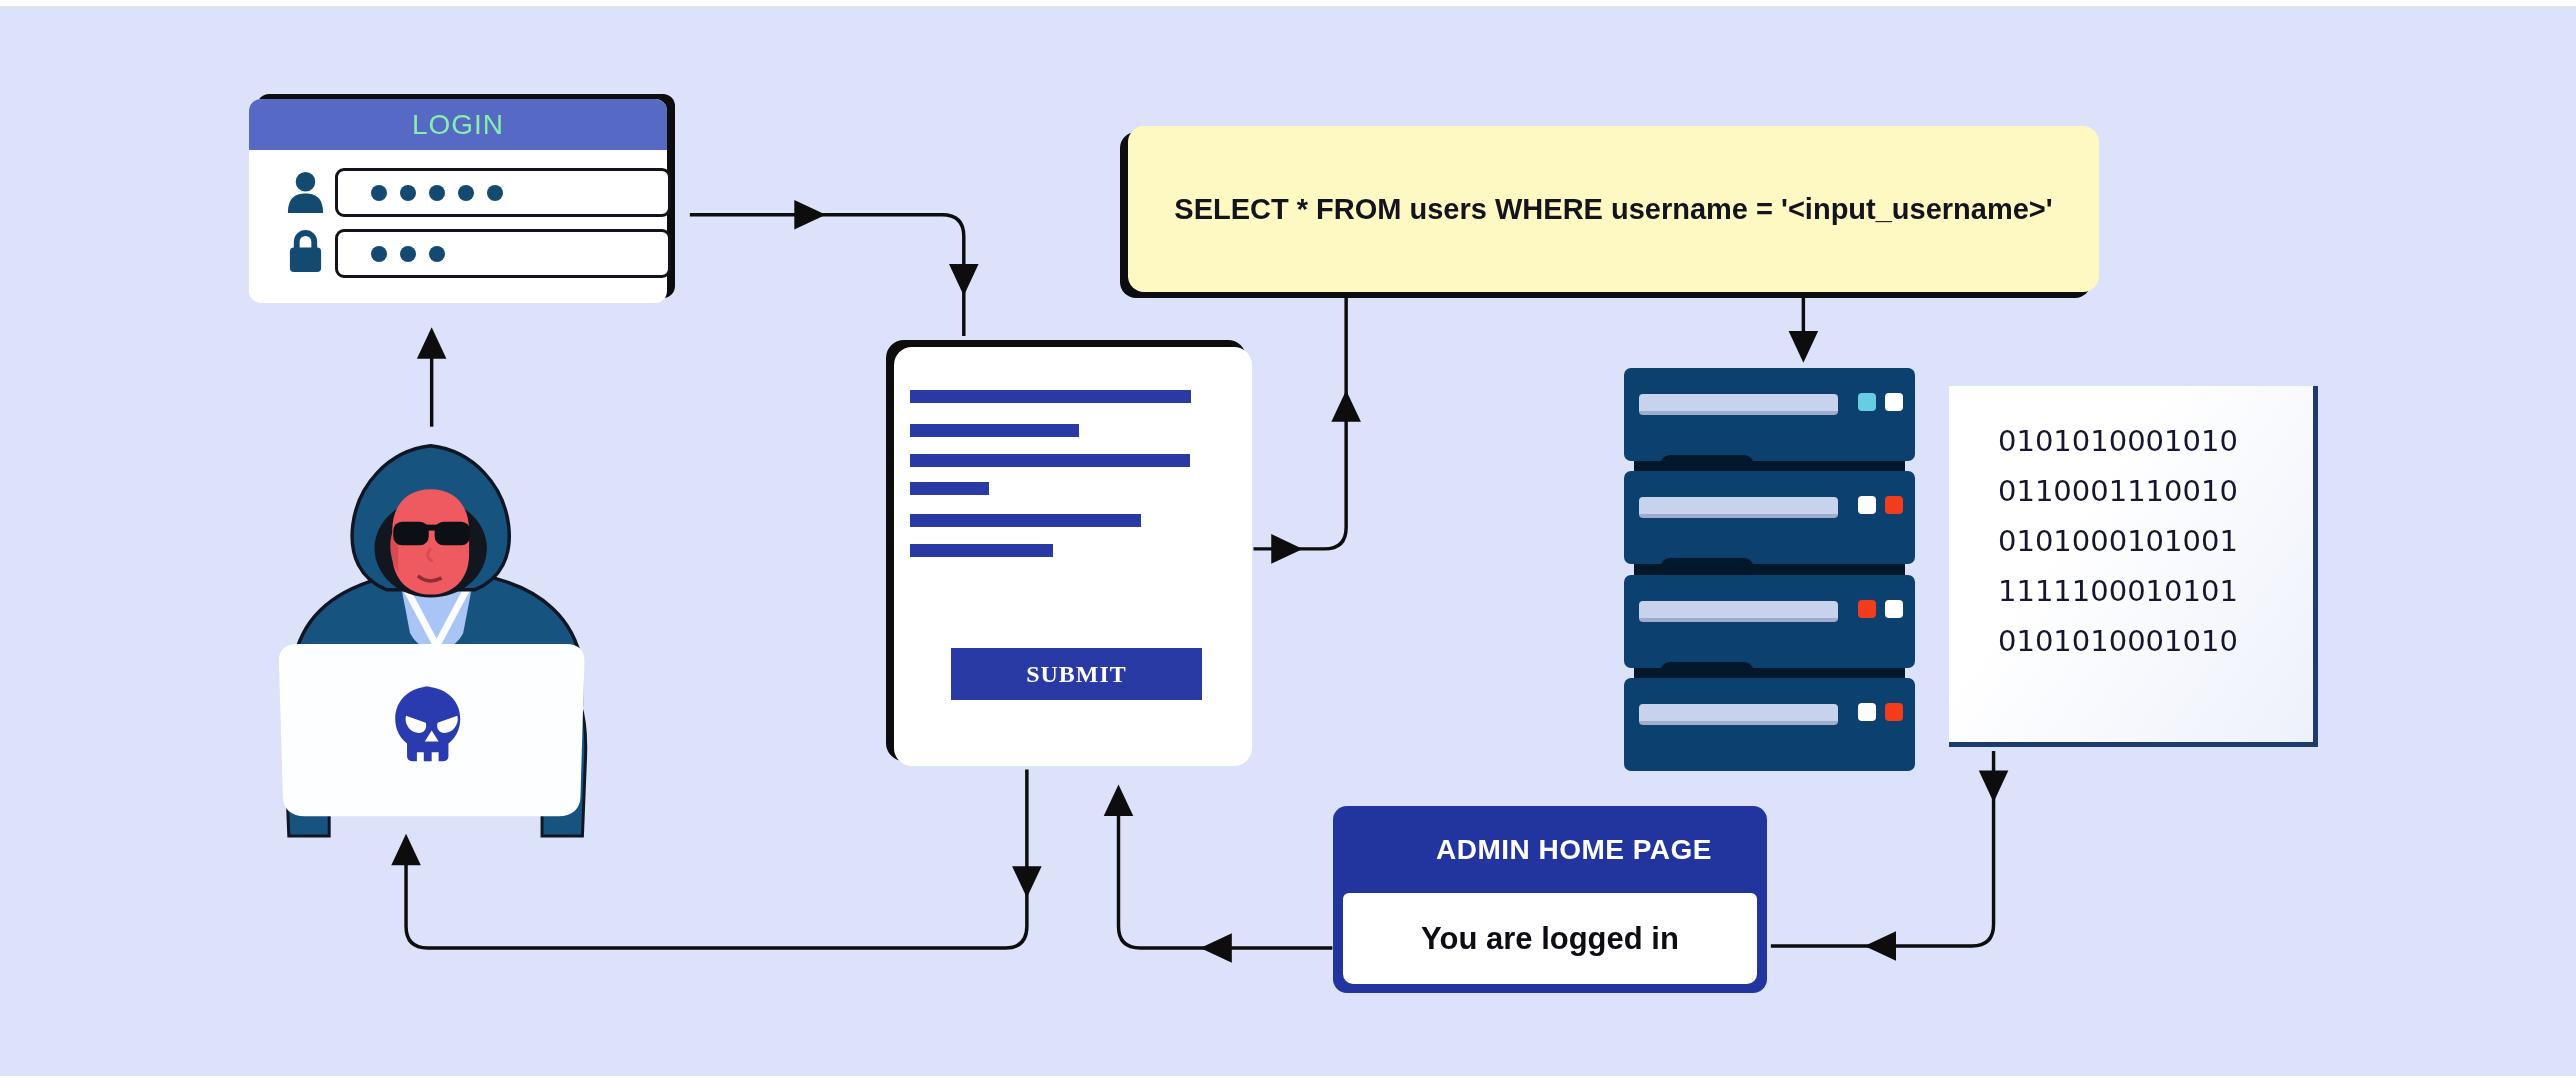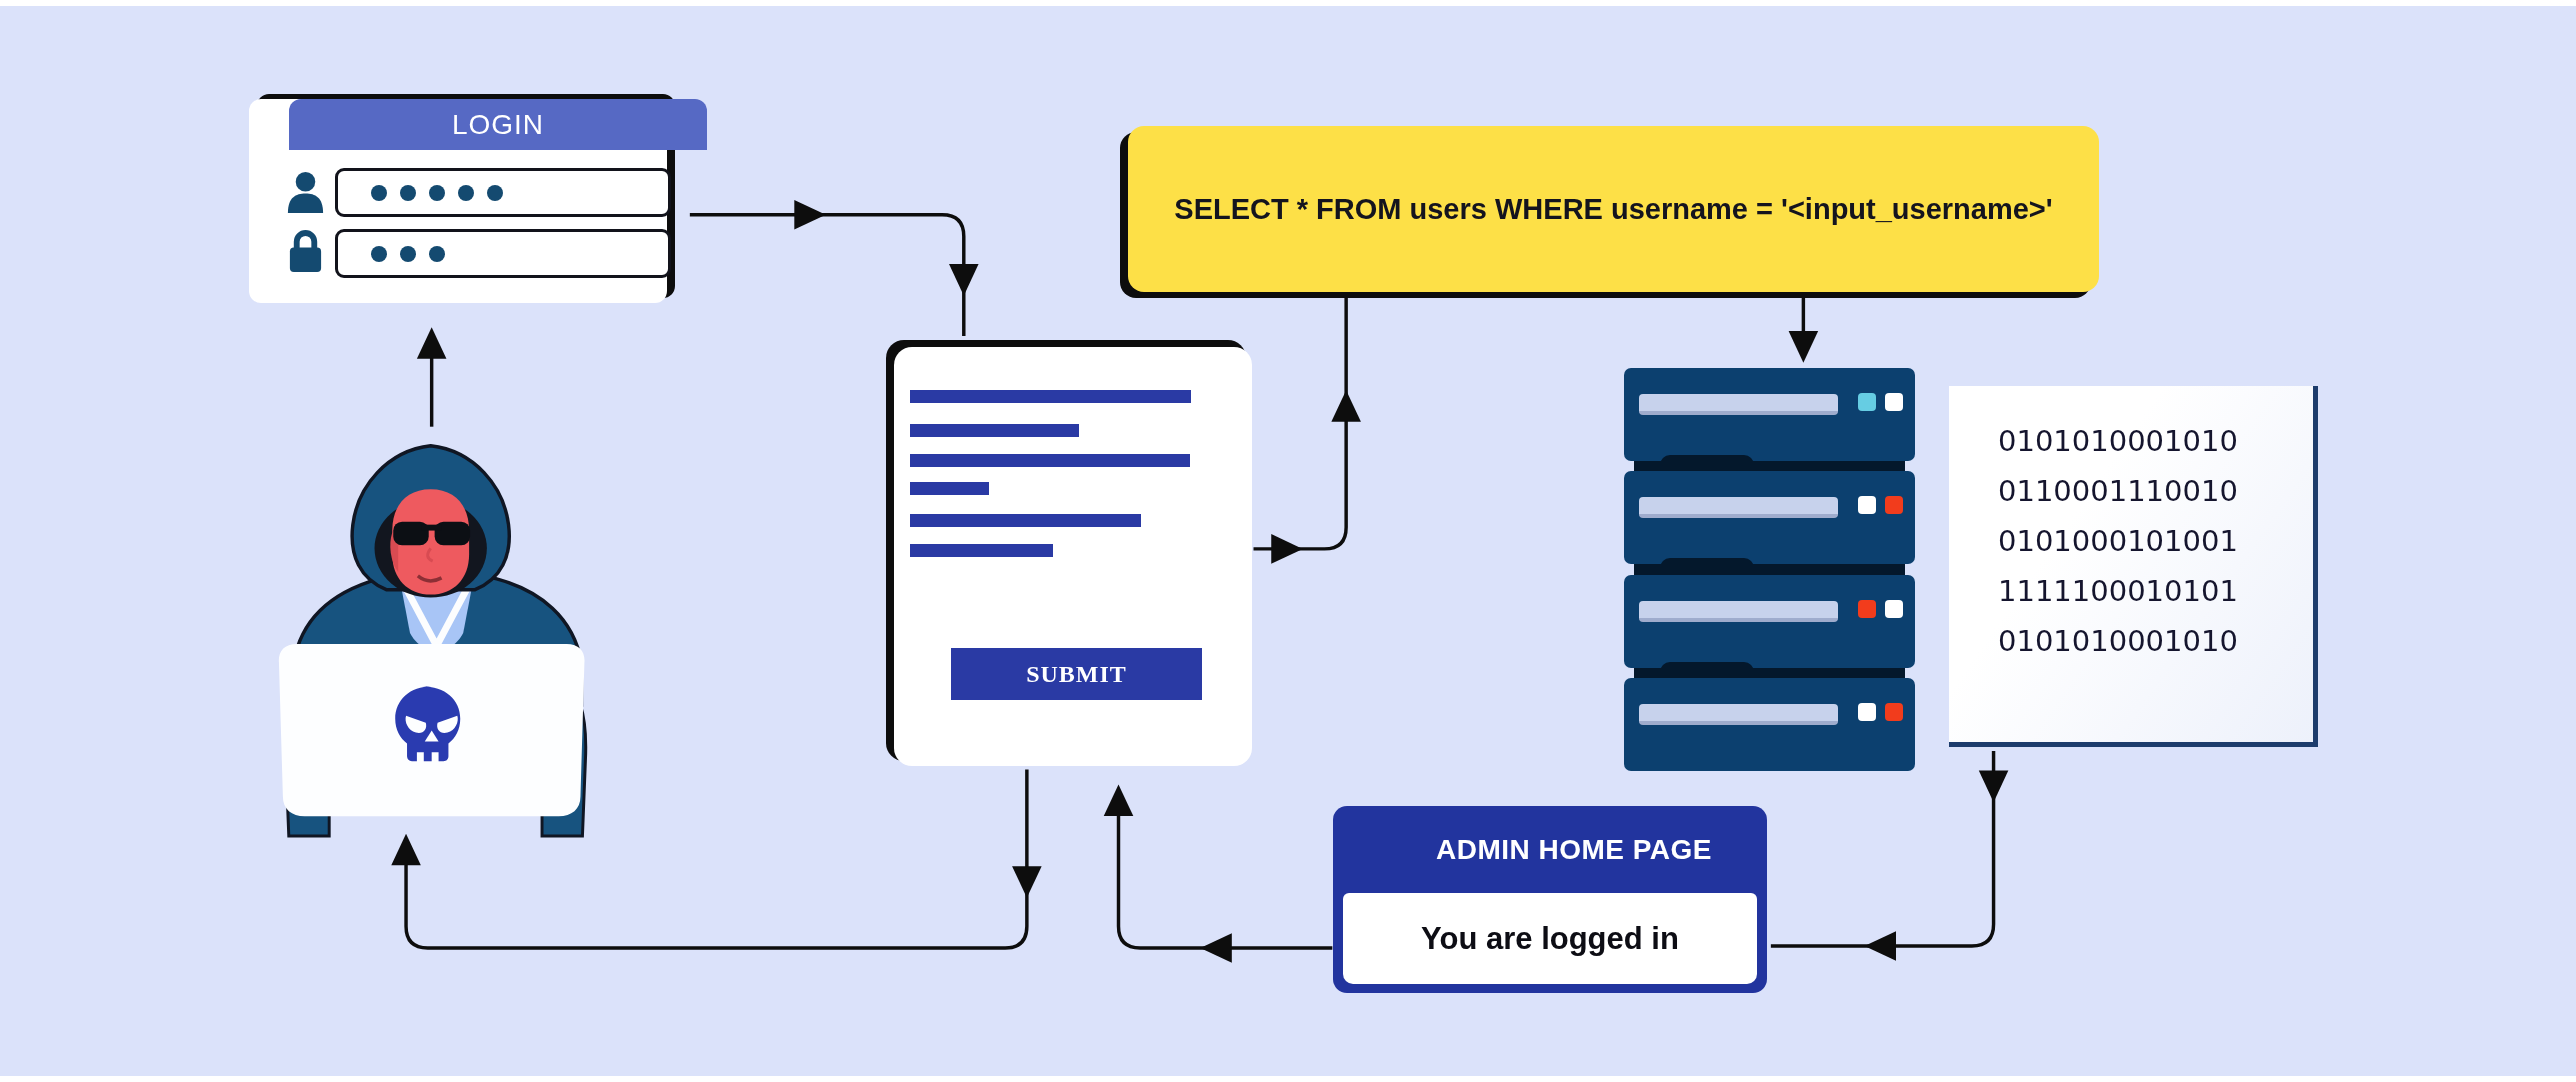--- a/index.html
+++ b/index.html
@@ -13,7 +13,7 @@
   .login-card{left:249px;top:99px;width:418px;height:204px;background:#ffffff;border-radius:12px;}
   .login-header{position:absolute;left:0;top:0;width:100%;height:51px;background:#5669C4;
                 border-radius:12px 12px 0 0;display:flex;align-items:center;justify-content:center;
-                color:#ffffff;font-size:28px;letter-spacing:1px;margin-left:40px;}
+                color:#86efac;font-size:28px;letter-spacing:1px;}
   .login-row{position:absolute;left:0;width:100%;height:45px;}
   .login-input{position:absolute;left:86px;top:0;width:297px;height:43px;border:3px solid #12131B;
                border-radius:9px;background:#fff;display:flex;align-items:center;padding-left:33px;gap:13px;}

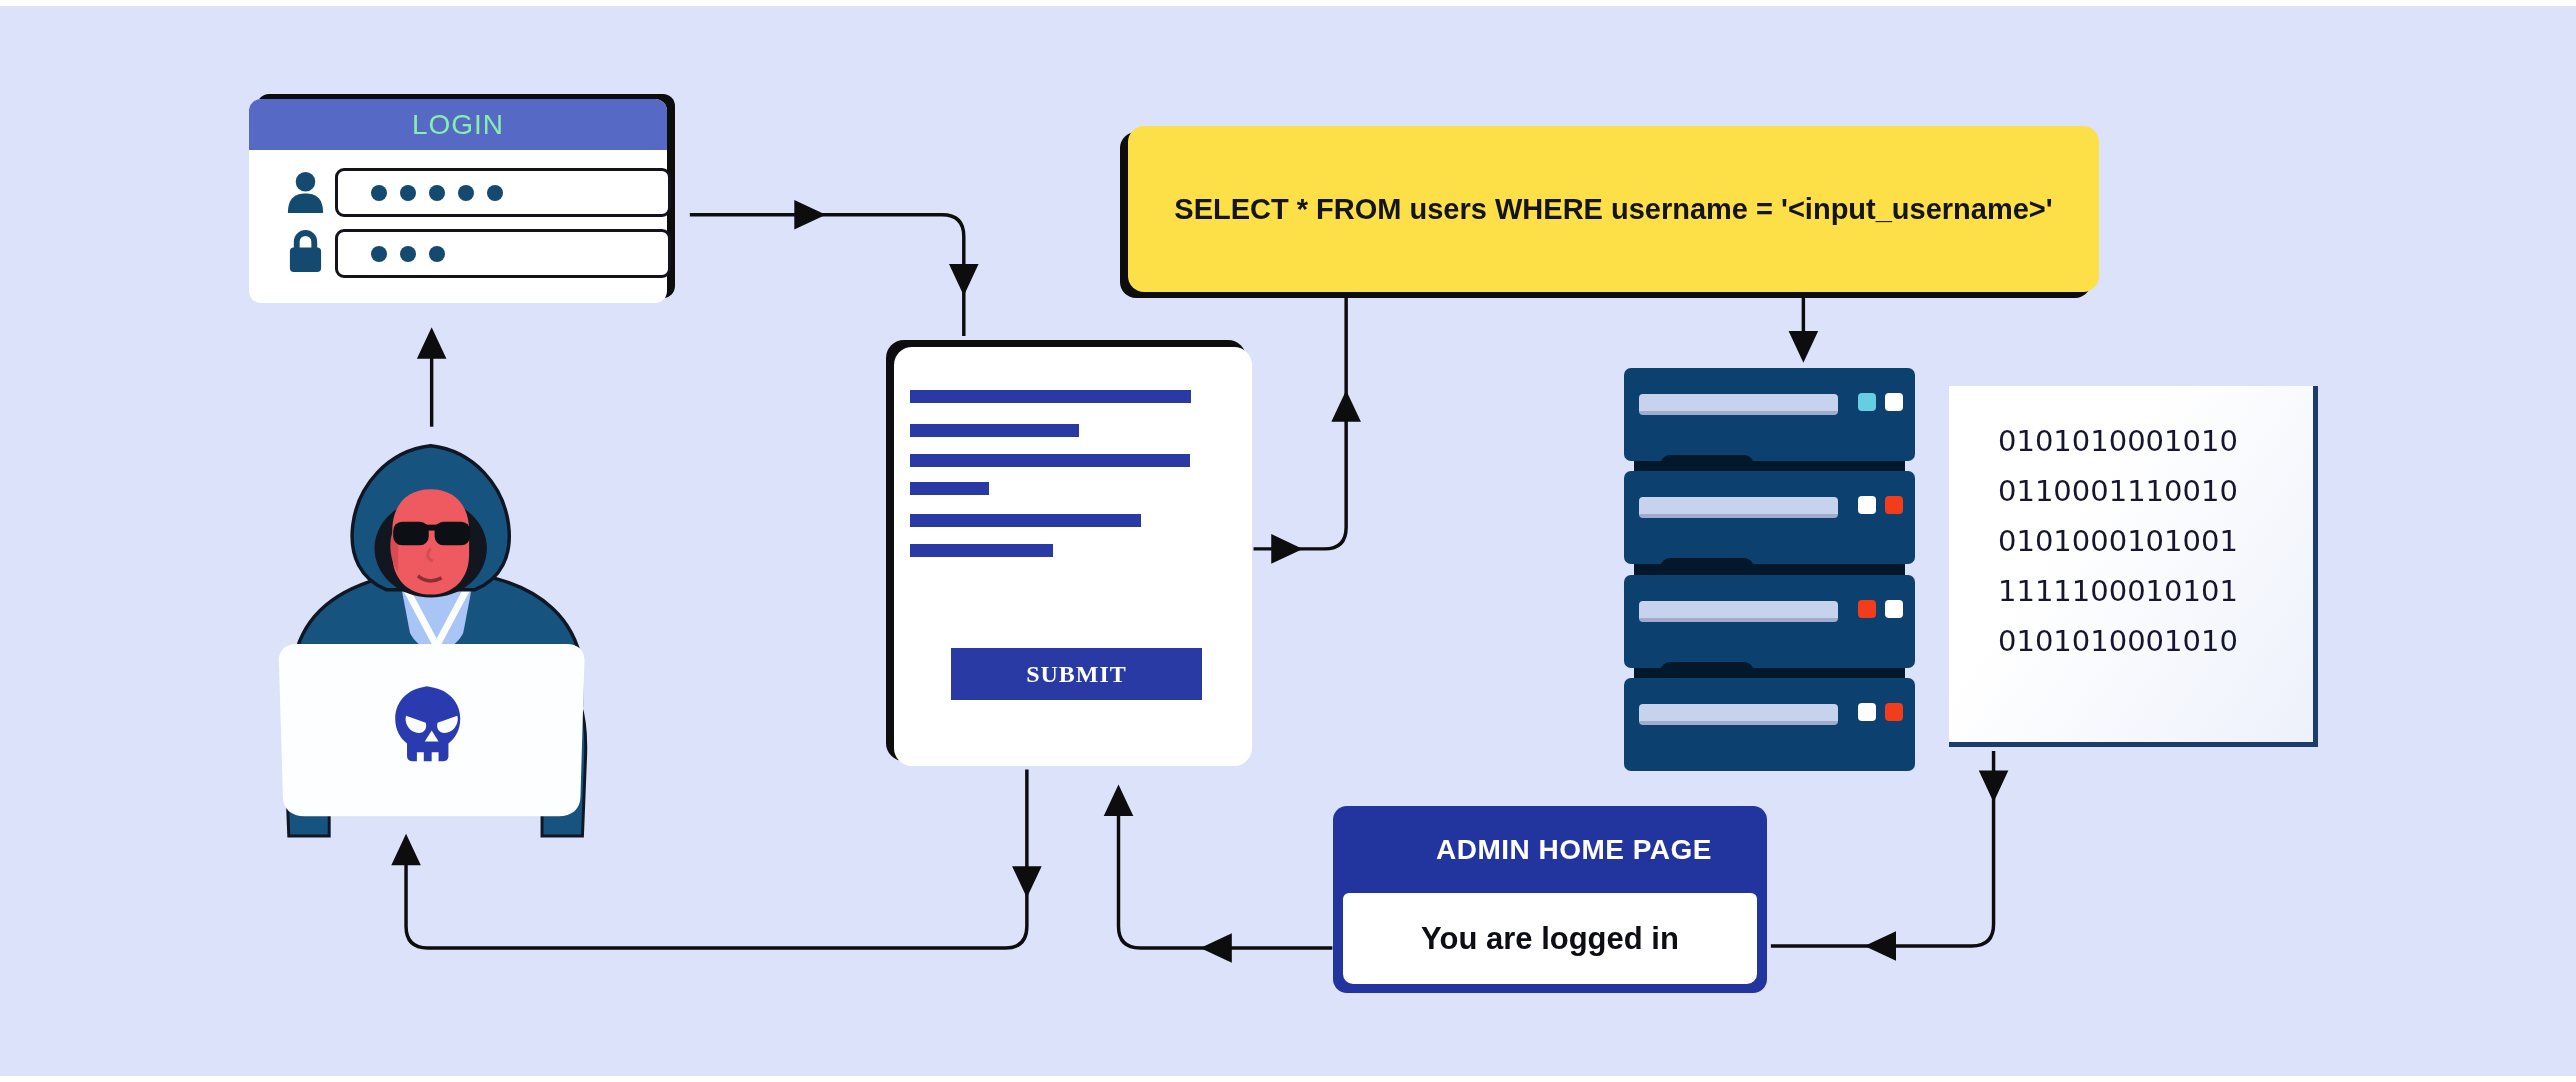--- a/index.html
+++ b/index.html
@@ -30,7 +30,7 @@
 
   
   .sql-shadow{left:1120px;top:132px;width:971px;height:166px;background:#0D0D0D;border-radius:16px;}
-  .sql-box{left:1128px;top:126px;width:971px;height:166px;background:#fde047;border-radius:16px;
+  .sql-box{left:1128px;top:126px;width:971px;height:166px;background:#fef9c3;border-radius:16px;
            display:flex;flex-direction:column;align-items:center;justify-content:center;gap:10px;}
   .sql-line{font-weight:bold;font-size:29px;color:#14141E;}
 

